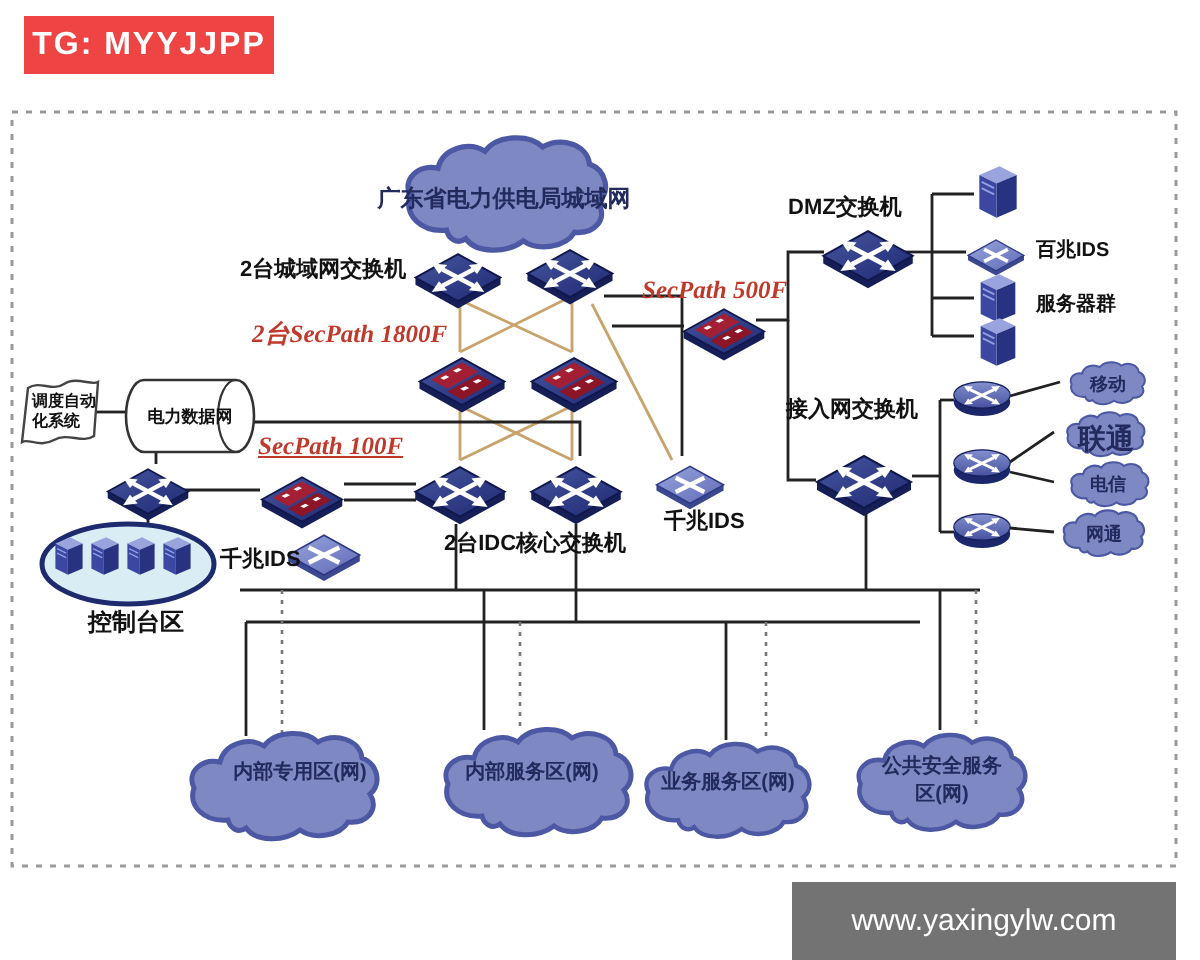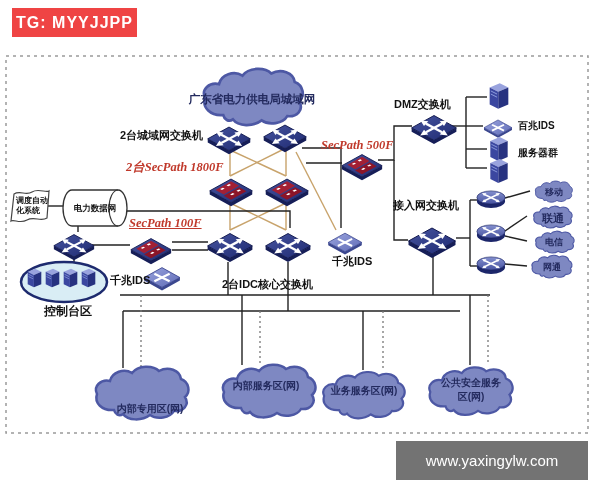--- a/index.html
+++ b/index.html
@@ -239,7 +239,7 @@
   <div class="lbl" style="left:70px;top:203px;width:50px;font-size:8.5px;text-align:center;">电力数据网</div>
 
   <div class="cloudtxt" style="left:534px;top:186px;width:40px;font-size:9px;">移动</div>
-  <div class="cloudtxt" style="left:533px;top:211px;width:40px;font-size:11px;">联通</div>
+  <div class="cloudtxt" style="left:533px;top:211px;width:40px;font-size:14px;">联通</div>
   <div class="cloudtxt" style="left:534px;top:236px;width:40px;font-size:9px;">电信</div>
   <div class="cloudtxt" style="left:532px;top:261px;width:40px;font-size:9px;">网通</div>
 

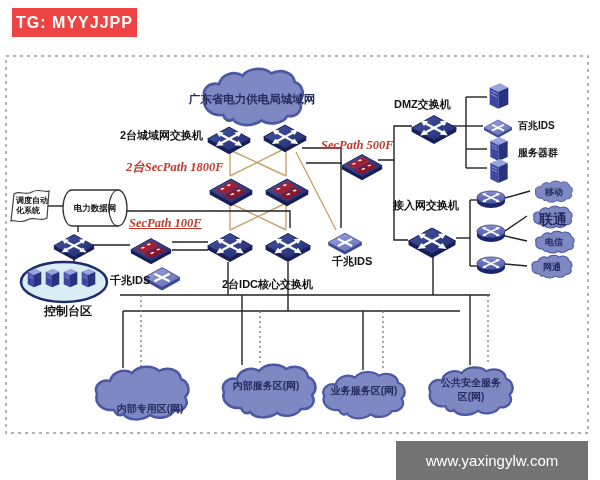--- a/index.html
+++ b/index.html
@@ -231,7 +231,7 @@
   <div class="lbl" style="left:393px;top:199px;">接入网交换机</div>
 
   <div class="lbl" style="left:332px;top:255px;">千兆IDS</div>
-  <div class="lbl" style="left:222px;top:266px;margin-top:12px;">2台IDC核心交换机</div>
+  <div class="lbl" style="left:222px;top:266px;">2台IDC核心交换机</div>
   <div class="lbl" style="left:110px;top:274px;">千兆IDS</div>
   <div class="lbl" style="left:44px;top:304px;font-size:12px;">控制台区</div>
 

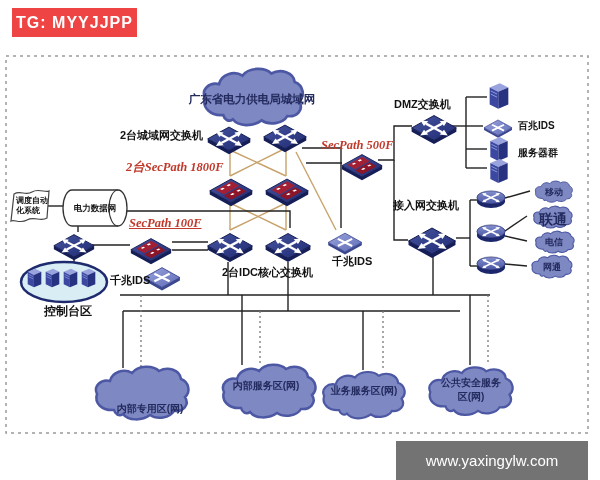--- a/index.html
+++ b/index.html
@@ -243,7 +243,7 @@
   <div class="cloudtxt" style="left:534px;top:236px;width:40px;font-size:9px;">电信</div>
   <div class="cloudtxt" style="left:532px;top:261px;width:40px;font-size:9px;">网通</div>
 
-  <div class="cloudtxt" style="left:100px;top:402px;width:100px;font-size:10px;white-space:nowrap;">内部专用区(网)</div>
+  <div class="cloudtxt" style="left:100px;top:379px;width:100px;font-size:10px;white-space:nowrap;">内部专用区(网)</div>
   <div class="cloudtxt" style="left:216px;top:379px;width:100px;font-size:10px;white-space:nowrap;">内部服务区(网)</div>
   <div class="cloudtxt" style="left:322px;top:384px;width:84px;font-size:10px;white-space:nowrap;">业务服务区(网)</div>
   <div class="cloudtxt" style="left:438px;top:376px;width:66px;font-size:10px;text-align:center;">公共安全服务区(网)</div>

